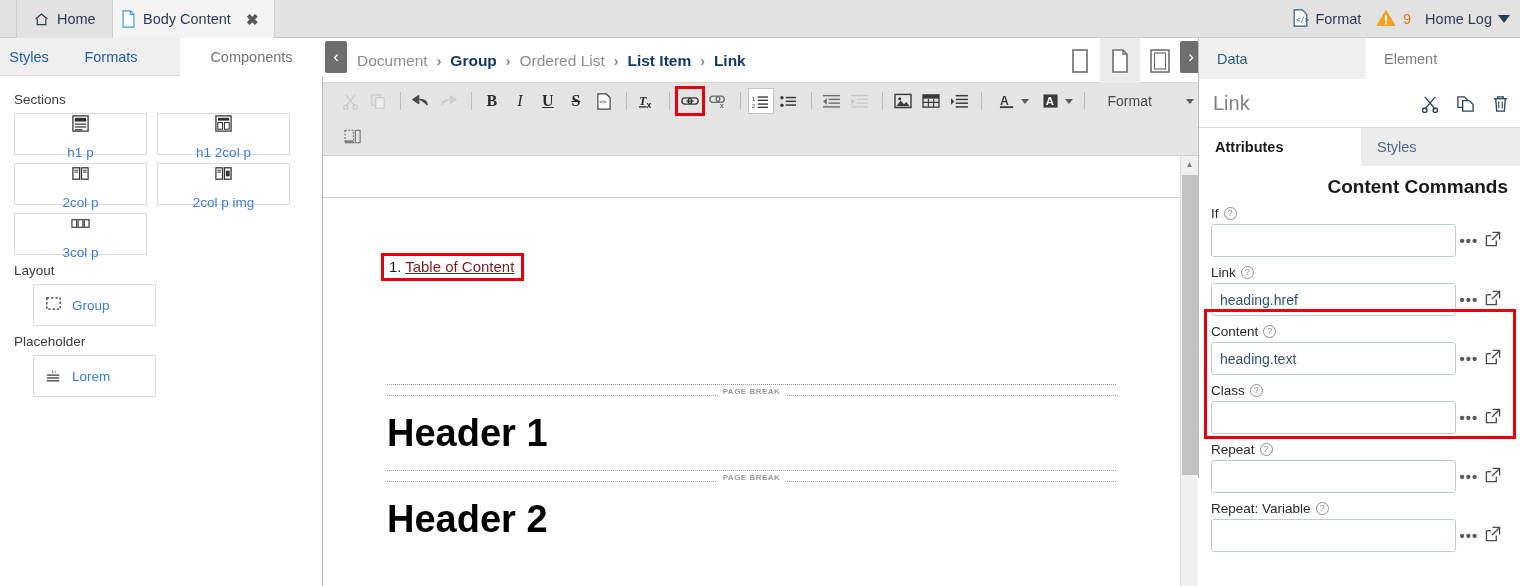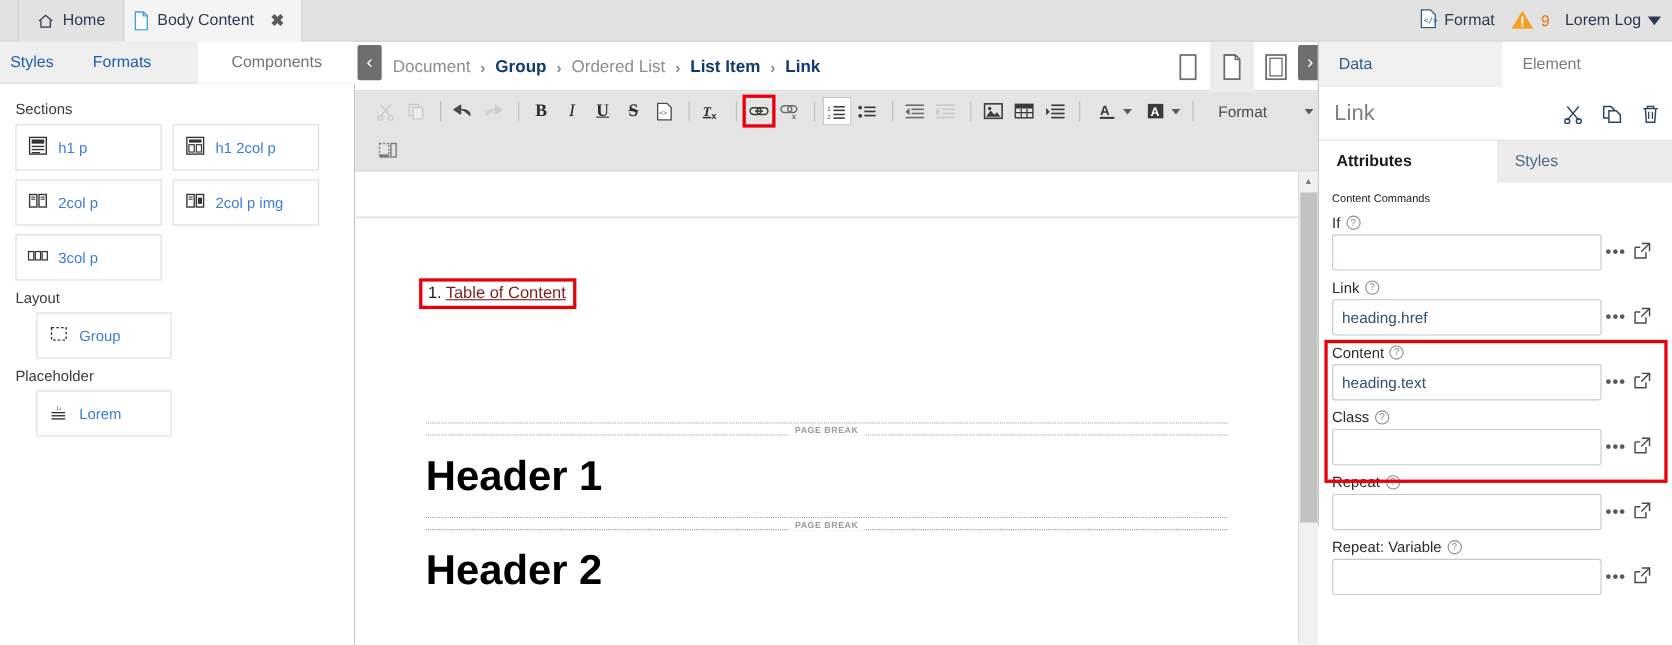--- a/index.html
+++ b/index.html
@@ -298,7 +298,7 @@
       <span class="warn-count">9</span>
     </div>
     <div class="grp">
-      <span>Lorem Log</span>
+      <span>Home Log</span>
       <span class="caret-down"></span>
     </div>
   </div>

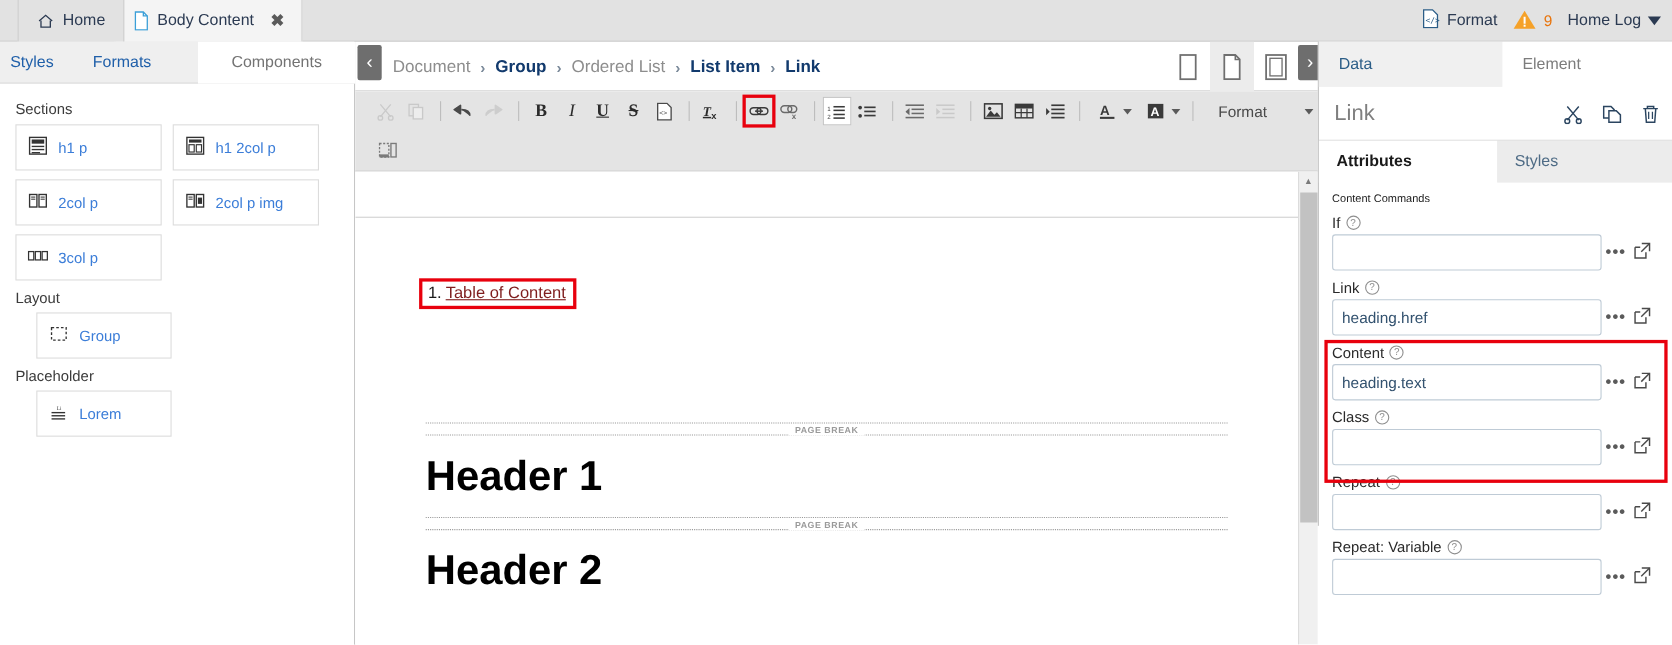--- a/index.html
+++ b/index.html
@@ -77,7 +77,7 @@
     display: flex; align-items: center; gap: 9px;
     padding: 0 10px; cursor: pointer;
   }
-  .tile.w1 { width: 133px; }
+  .tile.w1 { width: 133px; flex-direction: column; }
   .tile.indent { margin-left: 19px; width: 123px; }
   .tile .lbl { color: #3b7dd8; font-size: 13.5px; }
   .tile svg { flex: 0 0 auto; }

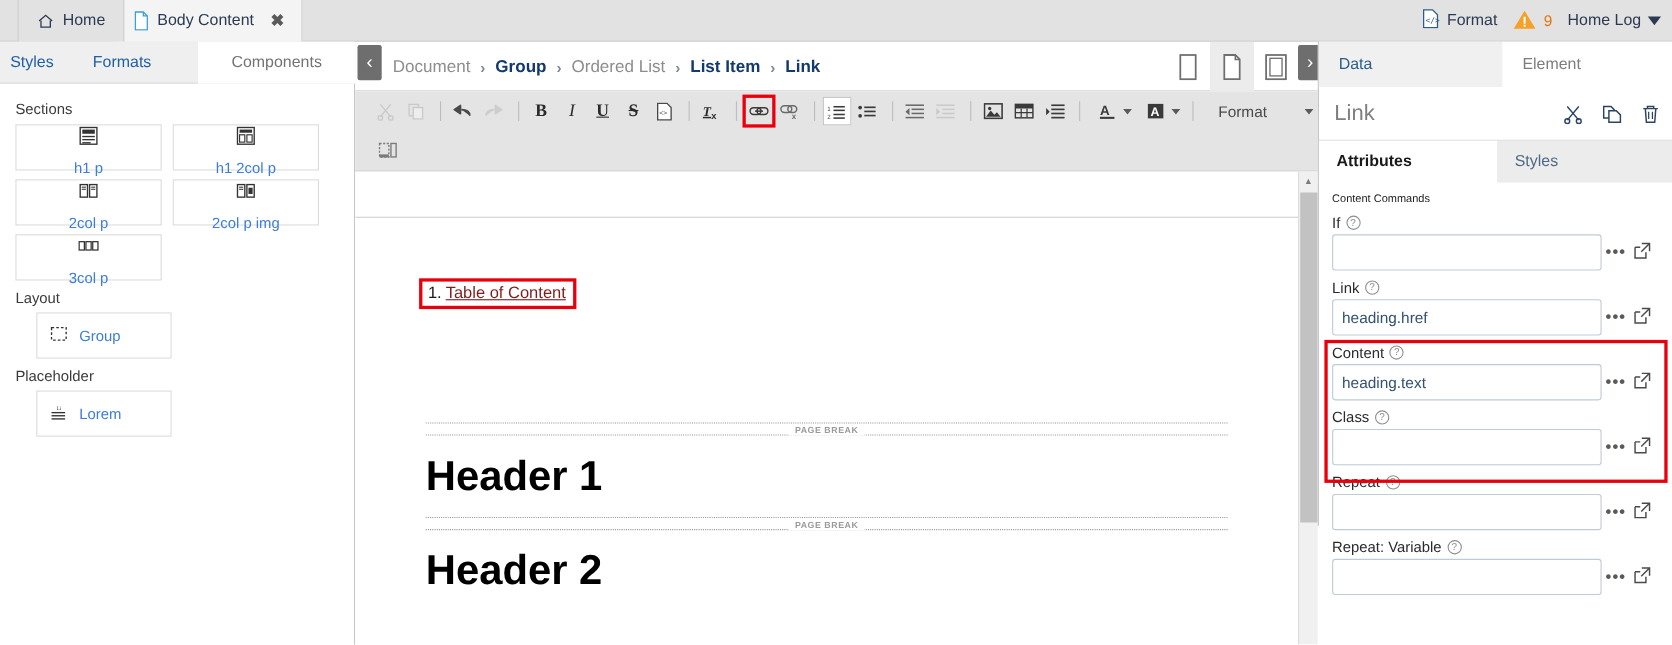--- a/index.html
+++ b/index.html
@@ -225,7 +225,7 @@
   .rsub.t1 { left: 162px; width: 160px; background: #ececec; color: #4e6b85; }
   #rform { padding: 10px 12px 0 12px; }
   .section-title {
-    font-size: 10px; font-weight: normal; color: #1a1a1a; margin-bottom: 8px;
+    font-size: 19px; font-weight: bold; color: #1a1a1a; margin-bottom: 8px; text-align: right;
   }
   .field { position: relative; margin-bottom: 8px; }
   .field .flabel {

